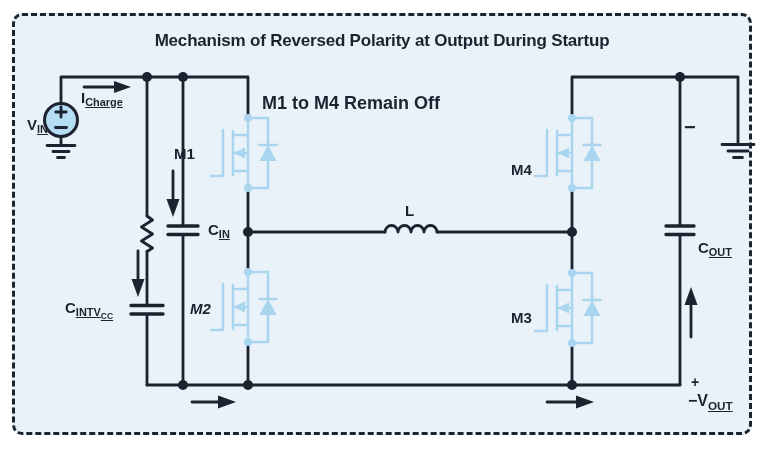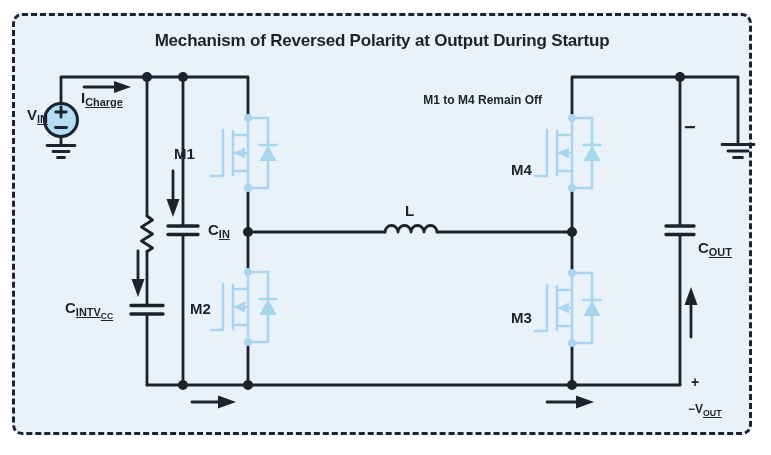--- a/index.html
+++ b/index.html
@@ -29,7 +29,7 @@
   .lbl sub{font-size:73%;vertical-align:-0.3em;line-height:1;text-decoration:underline;}
   .lbl sub sub{font-size:78%;vertical-align:-0.35em;}
   .title{left:12px;top:32px;width:740px;text-align:center;font-size:17px;letter-spacing:-0.2px;}
-  .note{left:262px;top:94px;width:280px;text-align:right;font-size:12px;}
+  .note{left:262px;top:94px;width:280px;text-align:left;font-size:18px;}
 </style>
 </head>
 <body>

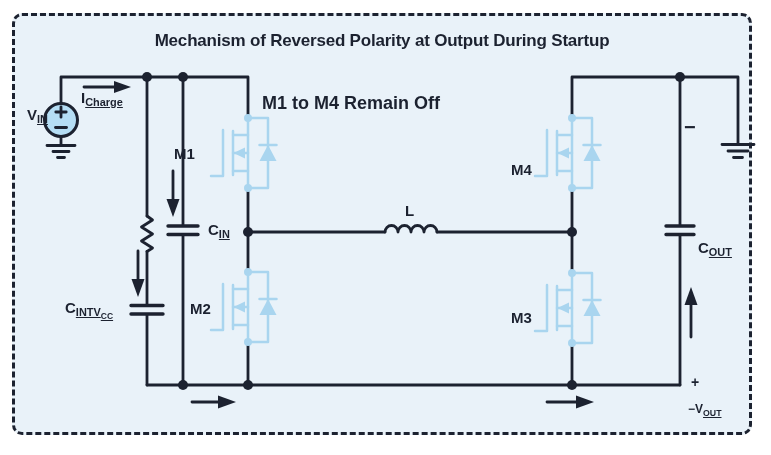--- a/index.html
+++ b/index.html
@@ -128,7 +128,7 @@
 <div class="lbl title">Mechanism of Reversed Polarity at Output During Startup</div>
 <div class="lbl note">M1 to M4 Remain Off</div>
 
-<div class="lbl" style="left:27px;top:107px;"><span>V</span><sub>IN</sub></div>
+<div class="lbl" style="left:27px;top:117px;"><span>V</span><sub>IN</sub></div>
 
 <div class="lbl" style="left:81px;top:90px;"><span>I</span><sub>Charge</sub></div>
 

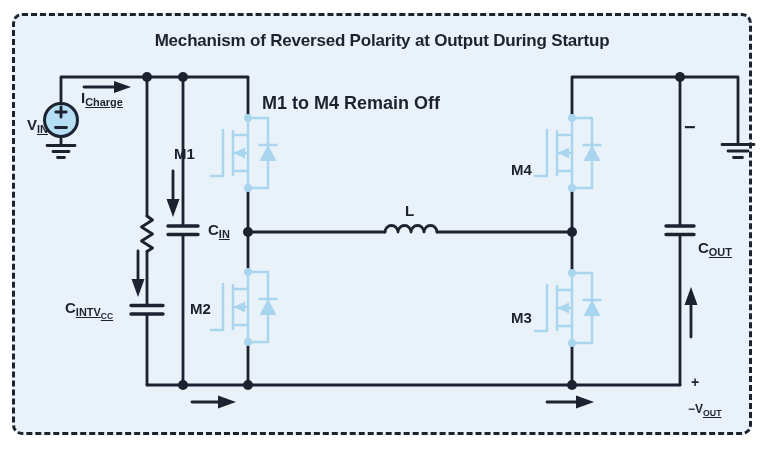--- a/index.html
+++ b/index.html
@@ -133,7 +133,7 @@
 <div class="lbl" style="left:81px;top:90px;"><span>I</span><sub>Charge</sub></div>
 
 <div class="lbl" style="left:174px;top:146px;">M1</div>
-<div class="lbl" style="left:190px;top:301px;">M2</div>
+<div class="lbl" style="left:190px;top:301px;font-style:italic;">M2</div>
 <div class="lbl" style="left:511px;top:162px;">M4</div>
 <div class="lbl" style="left:511px;top:310px;">M3</div>
 

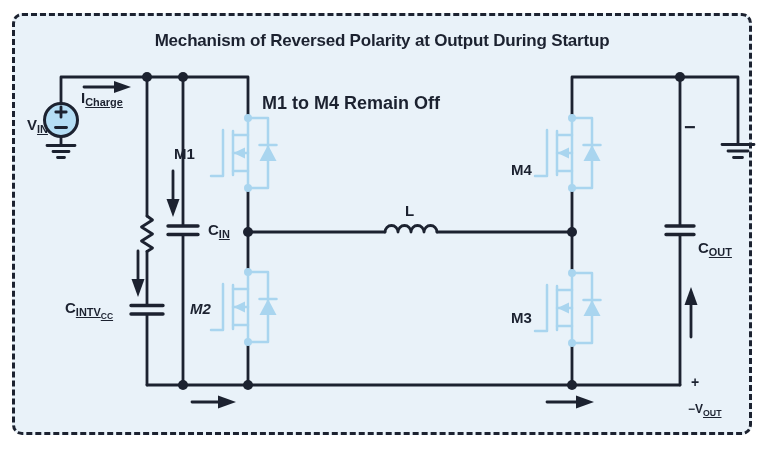--- a/index.html
+++ b/index.html
@@ -148,6 +148,6 @@
 <div class="lbl" style="left:684px;top:116px;font-size:20px;">−</div>
 <div class="lbl" style="left:691px;top:375px;font-size:14px;">+</div>
 
-<div class="lbl" style="left:688px;top:403px;font-size:12px;"><span>−V</span><sub>OUT</sub></div>
+<div class="lbl" style="left:688px;top:392px;font-size:16px;"><span>−V</span><sub>OUT</sub></div>
 
 </body></html>

